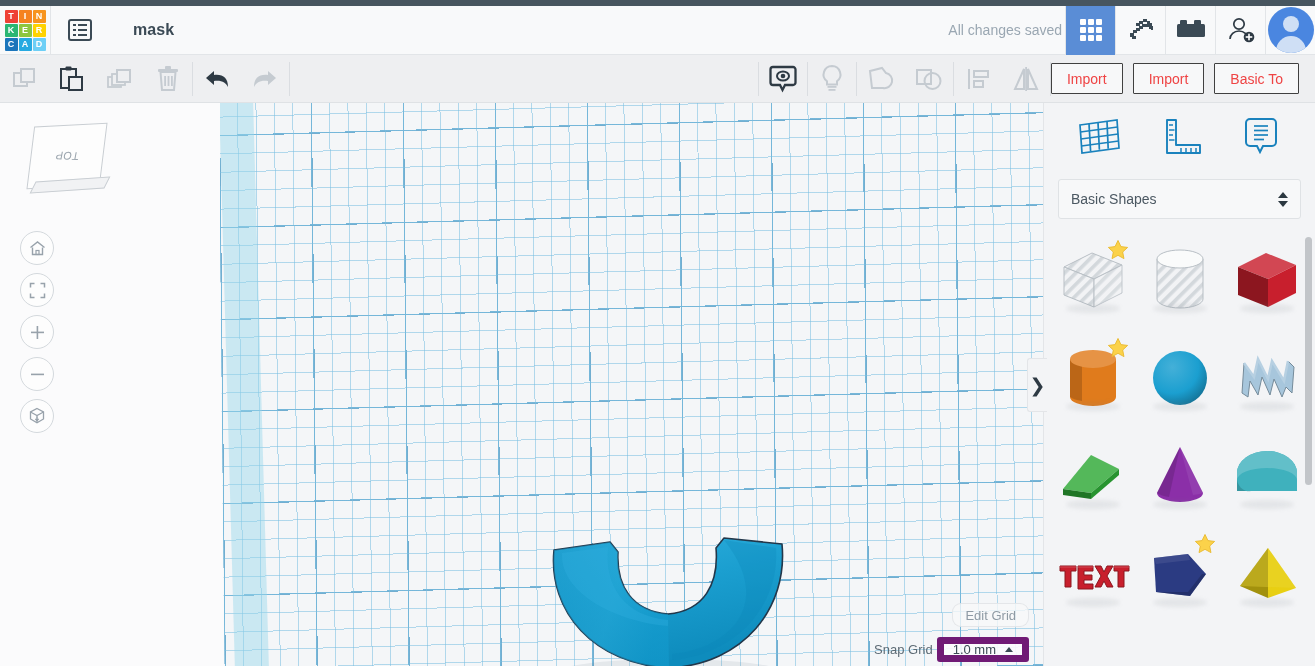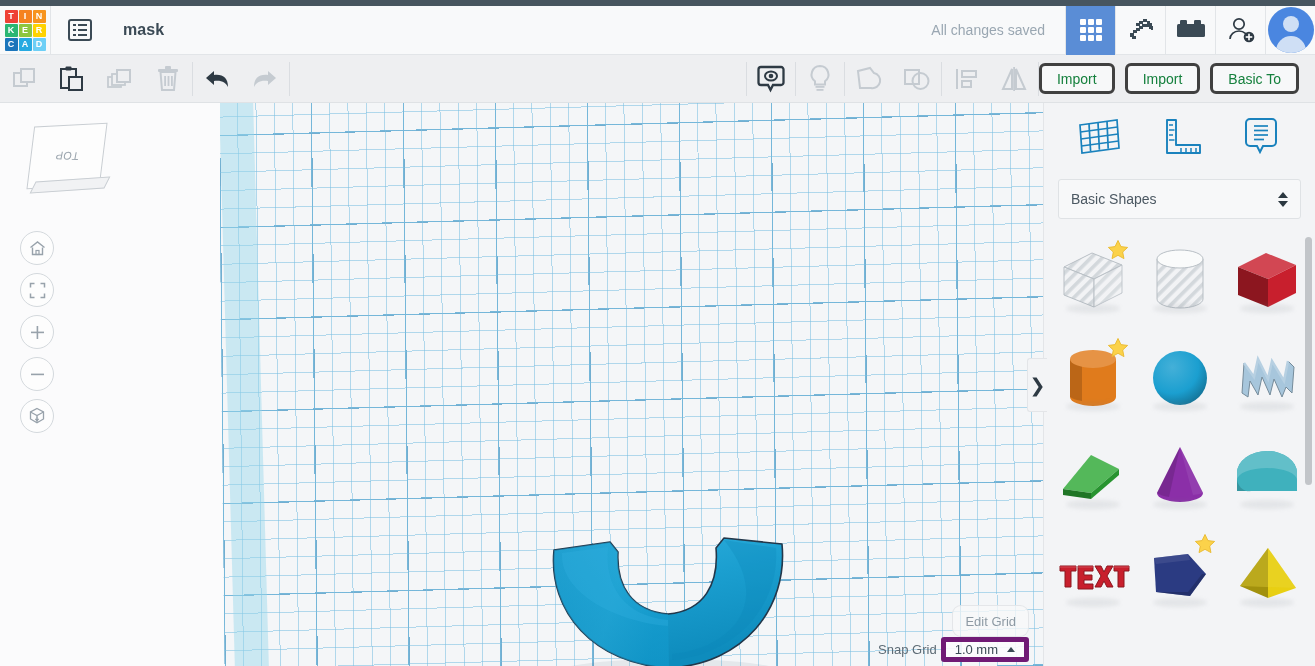--- a/index.html
+++ b/index.html
@@ -40,7 +40,7 @@
   .mi-dot { width:3px; height:2.5px; background:#3b4a55; }
   .mi-line { width:10px; height:2.5px; background:#3b4a55; }
 
-  .doc-title { font-size:16px; font-weight:bold; color:#3b4a55; margin-left:14px; letter-spacing:.1px; }
+  .doc-title { font-size:16px; font-weight:bold; color:#3b4a55; margin-left:24px; letter-spacing:.1px; }
 
   .hdr-right { margin-left:auto; display:flex; align-items:center; height:49px; }
   .saved-text { font-size:14px; color:#9aa7b2; margin-right:20px; }

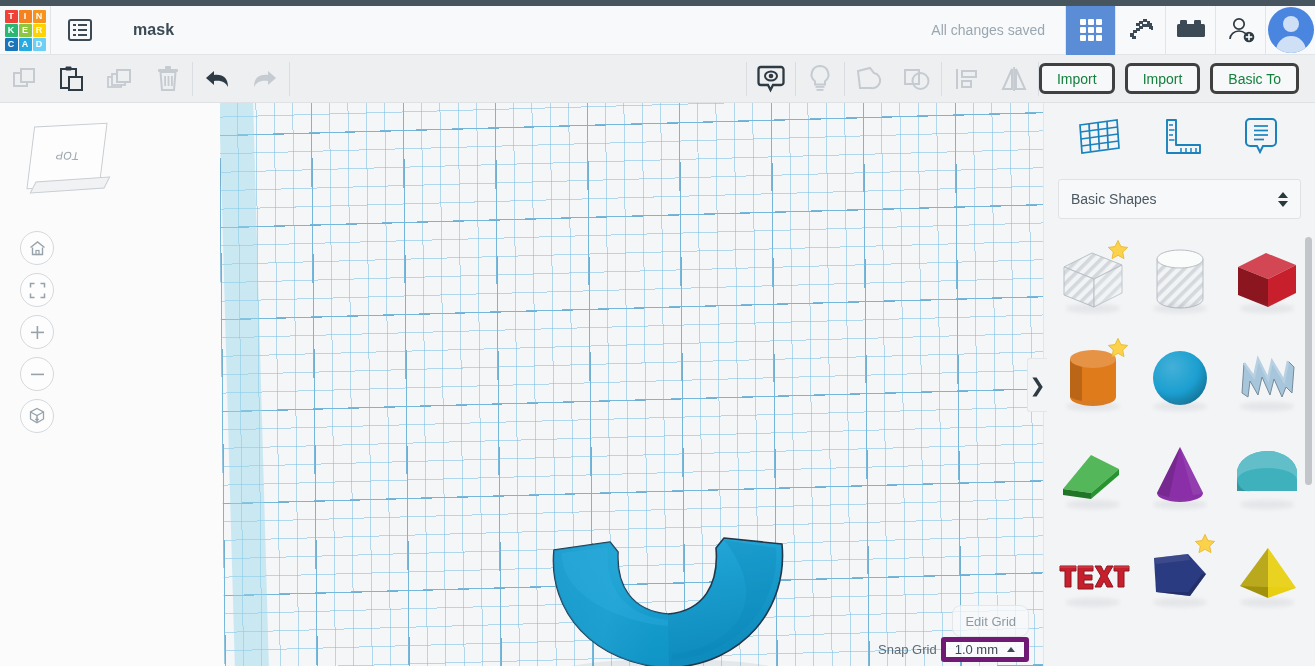--- a/index.html
+++ b/index.html
@@ -43,7 +43,7 @@
   .doc-title { font-size:16px; font-weight:bold; color:#3b4a55; margin-left:24px; letter-spacing:.1px; }
 
   .hdr-right { margin-left:auto; display:flex; align-items:center; height:49px; }
-  .saved-text { font-size:14px; color:#9aa7b2; margin-right:20px; }
+  .saved-text { font-size:14px; color:#9aa7b2; margin-right:3px; }
   .hdr-icon-btn {
     width:50px; height:49px; display:flex; align-items:center; justify-content:center;
     border-left:1px solid #e2e5e8; cursor:pointer; background:transparent;

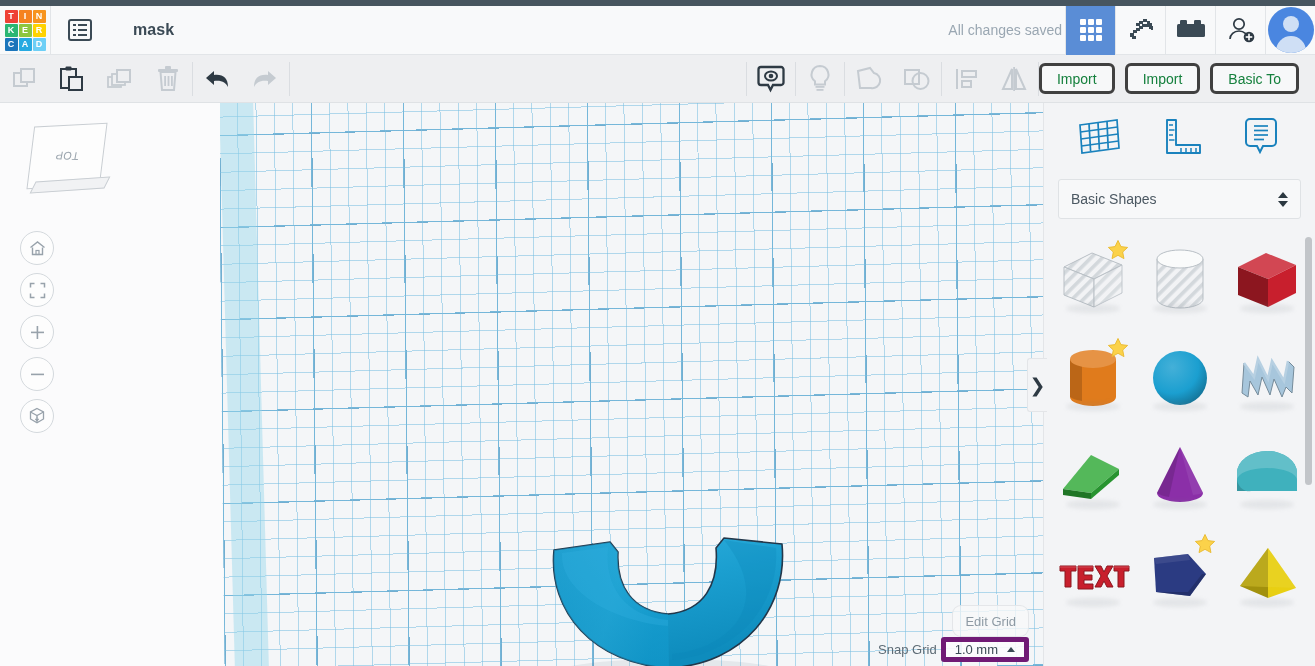--- a/index.html
+++ b/index.html
@@ -66,8 +66,8 @@
   .tb-spacer { flex:1 1 auto; }
   .tb-right { display:flex; align-items:center; gap:10px; padding-right:16px; }
   .txt-btn {
-    height:31px; padding:0 15px; background:#f7f8f9; border:3px solid #404040; border-radius:6px;
-    font-size:14px; color:#15803d; font-family:"Liberation Sans",sans-serif; cursor:pointer;
+    height:31px; padding:0 15px; background:#f7f8f9; border:1px solid #404040; border-radius:1px;
+    font-size:14px; color:#ef4444; font-family:"Liberation Sans",sans-serif; cursor:pointer;
     display:flex; align-items:center;
   }
 

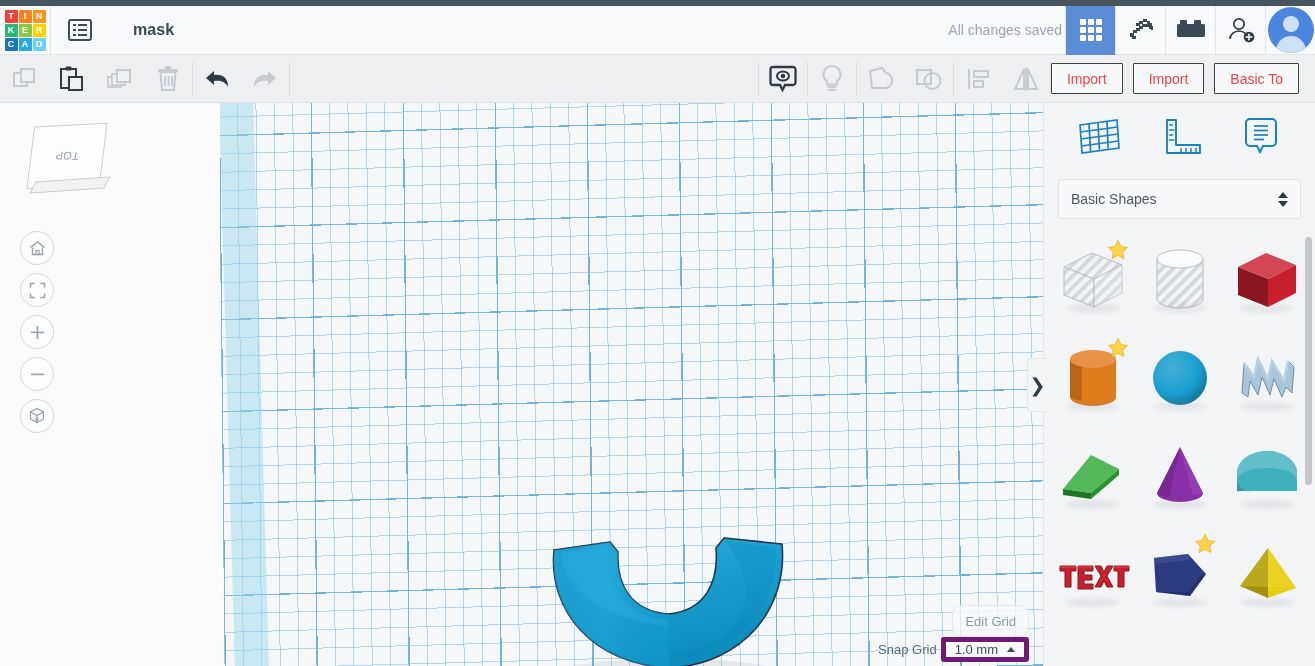--- a/index.html
+++ b/index.html
@@ -126,9 +126,9 @@
   .grid-ctl { position:absolute; right:14px; bottom:4px; z-index:8; text-align:right; }
   .edit-grid {
     display:inline-flex; align-items:center; justify-content:center;
-    height:32px; padding:0 12px; font-size:13px; color:#8e9aa4;
+    height:24px; padding:0 12px; font-size:13px; color:#8e9aa4;
     background:rgba(247,248,249,.78); border:1px solid rgba(220,223,227,.75); border-radius:9px;
-    cursor:pointer; margin-bottom:0;
+    cursor:pointer; margin-bottom:10px;
   }
   .snap-row { display:flex; align-items:center; justify-content:flex-end; gap:4px; }
   .snap-label { font-size:13px; color:#5d6b75; }

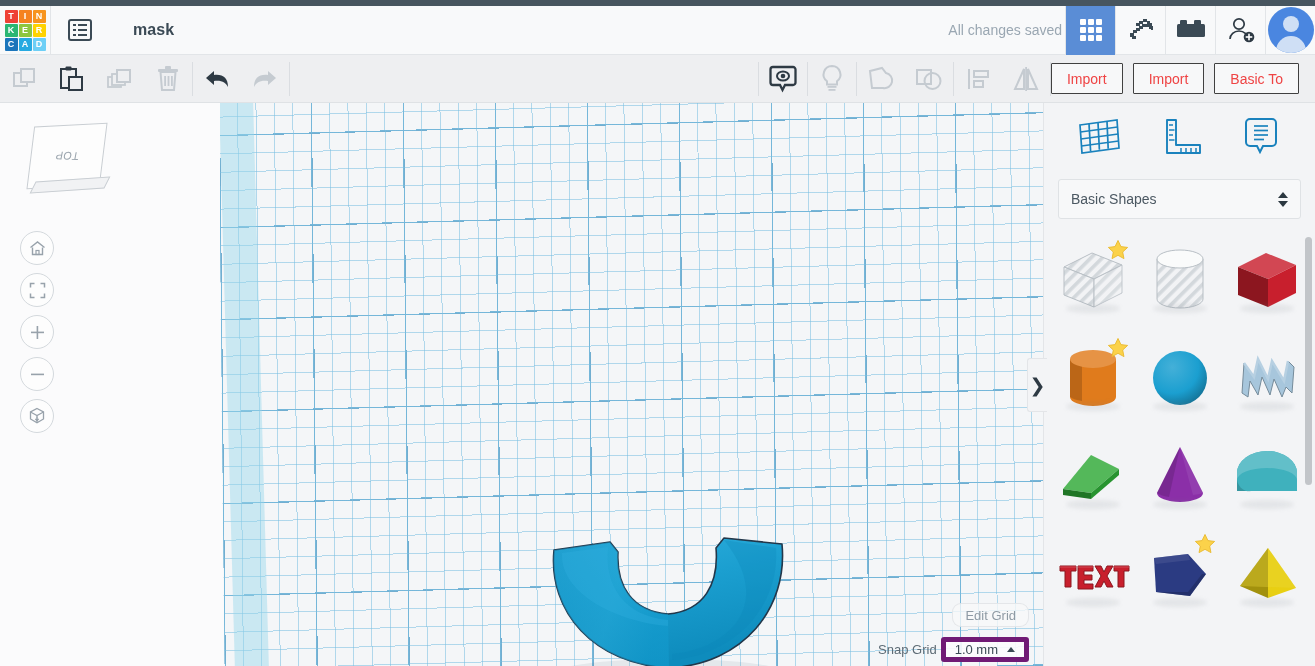--- a/index.html
+++ b/index.html
@@ -134,7 +134,7 @@
   .snap-label { font-size:13px; color:#5d6b75; }
   .snap-select {
     display:flex; align-items:center; gap:9px; height:25px; padding:0 9px;
-    background:rgba(252,252,253,.9); border:5px solid #701a75; border-radius:3px;
+    background:rgba(252,252,253,.9); border:7px solid #701a75; border-radius:3px;
     font-size:13px; color:#3b4a55; cursor:pointer;
   }
   .caret-up { width:0;height:0;border-left:4px solid transparent;border-right:4px solid transparent;border-bottom:5px solid #3b4a55; }

